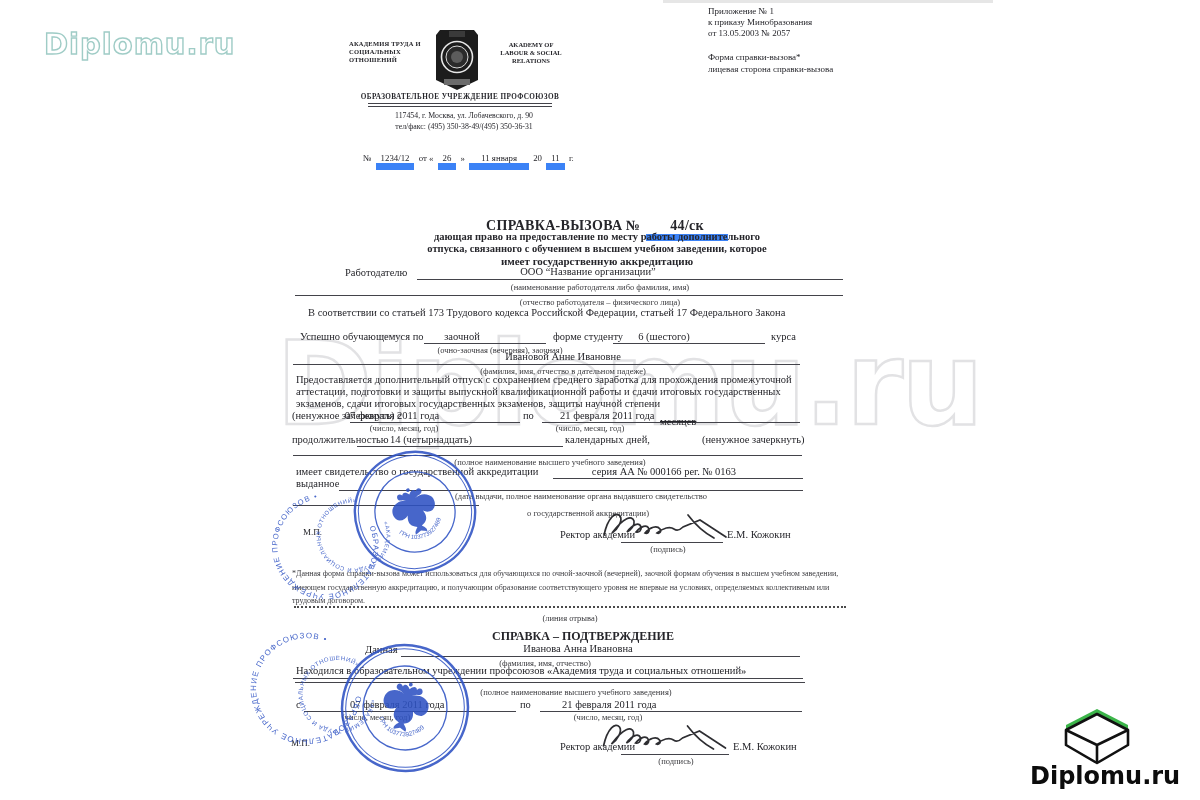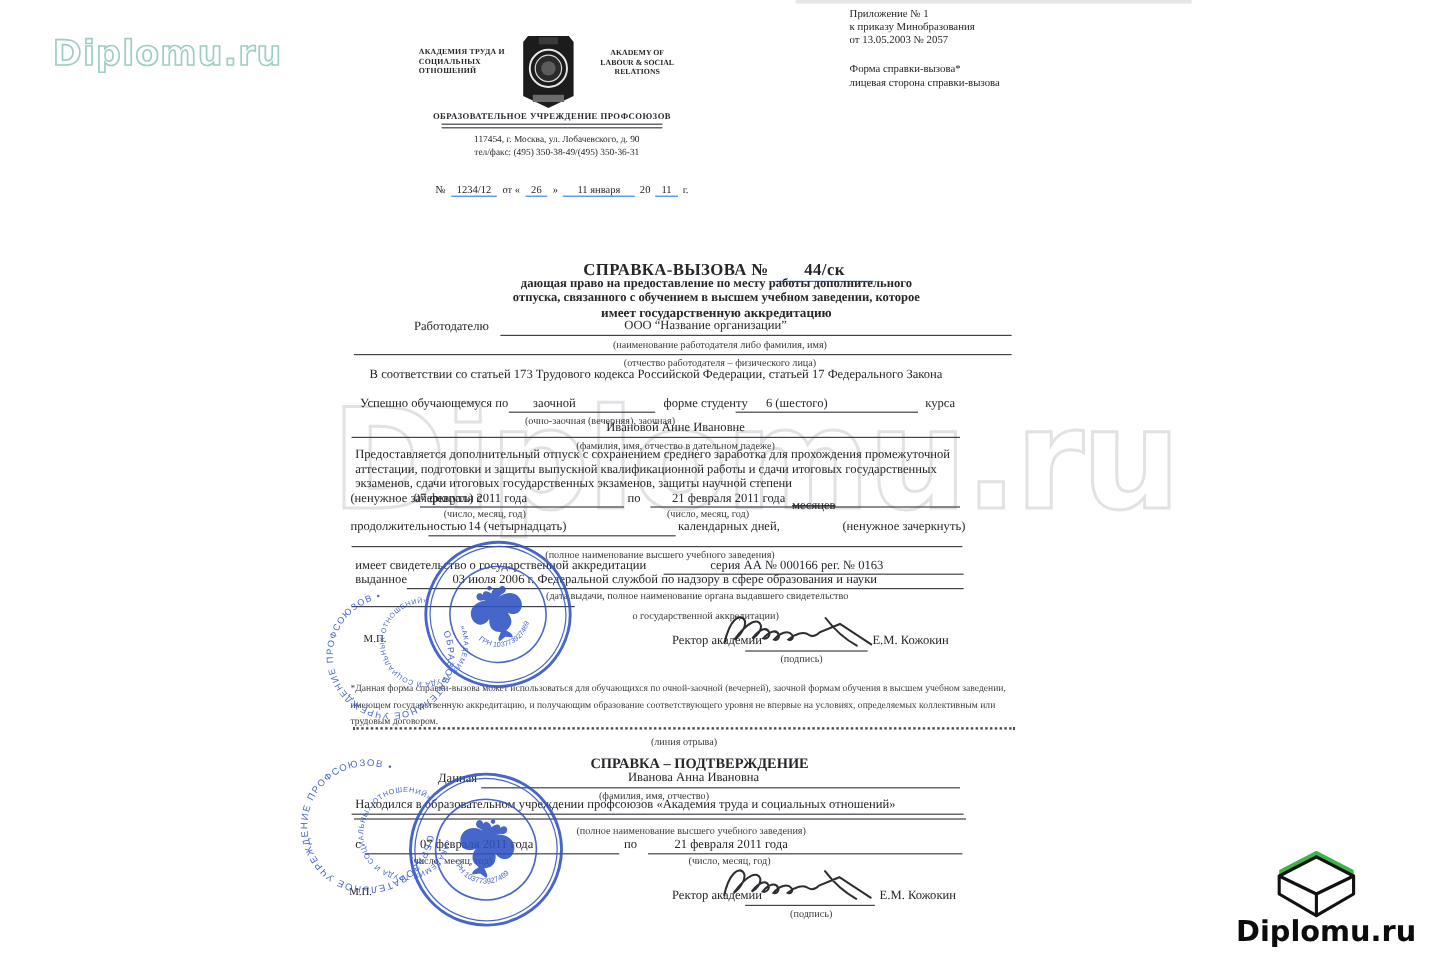--- a/index.html
+++ b/index.html
@@ -12,7 +12,7 @@
   .fn{font-size:8px;color:#3c3c40;}
   .blank{position:absolute;height:1px;background:#43434a;}
   .dblank{position:absolute;border-top:2px dotted #4a4a4a;height:0;}
-  .u{display:inline-block;border-bottom:1px solid #3b82f6;padding:0 5px;margin:0 2px;}
+  .u{display:inline-block;border-bottom:7px solid #3b82f6;padding:0 5px;margin:0 2px;}
   .st{text-decoration:line-through;}
   .stamp{position:absolute;opacity:.88;}
   .sig{position:absolute;}

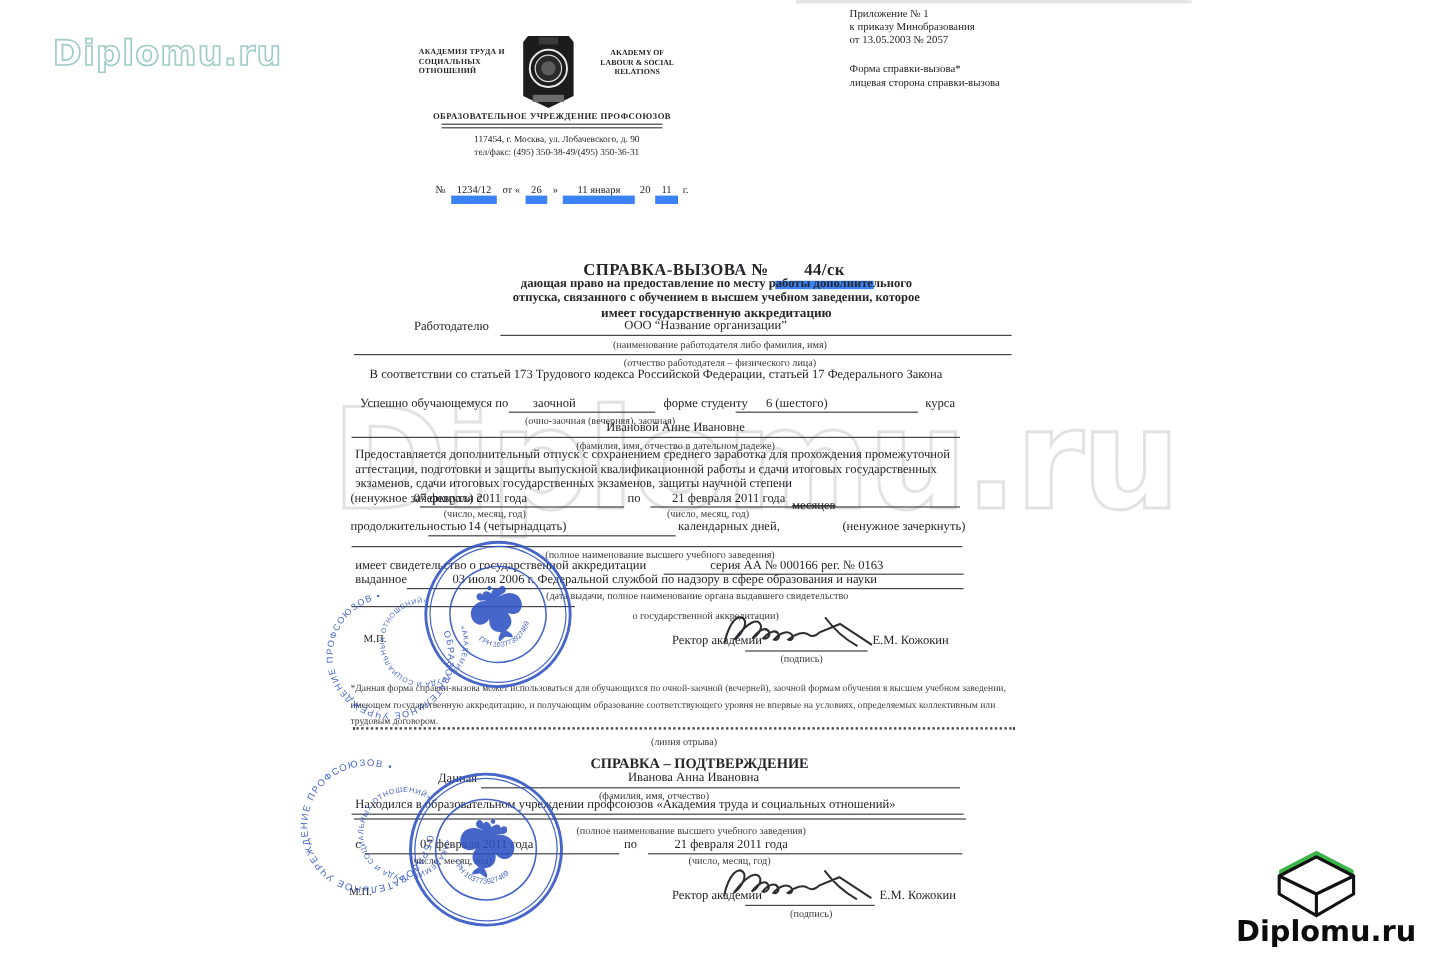--- a/index.html
+++ b/index.html
@@ -132,7 +132,6 @@
   <div class="t body cx" style="left:664px;top:466px">серия АА № 000166 рег. № 0163</div>
   <div class="t body" style="left:296px;top:478px">выданное</div>
   <div class="blank" style="left:339px;top:490px;width:464px"></div>
-  <div class="t body" style="left:377px;top:478px">03 июля 2006 г.  Федеральной службой по надзору в сфере образования и науки</div>
   <div class="t cap cx" style="left:581px;top:491px">(дата выдачи, полное наименование органа выдавшего свидетельство</div>
   <div class="blank" style="left:293px;top:505px;width:186px"></div>
   <div class="t cap cx" style="left:588px;top:508px">о государственной аккредитации)</div>

